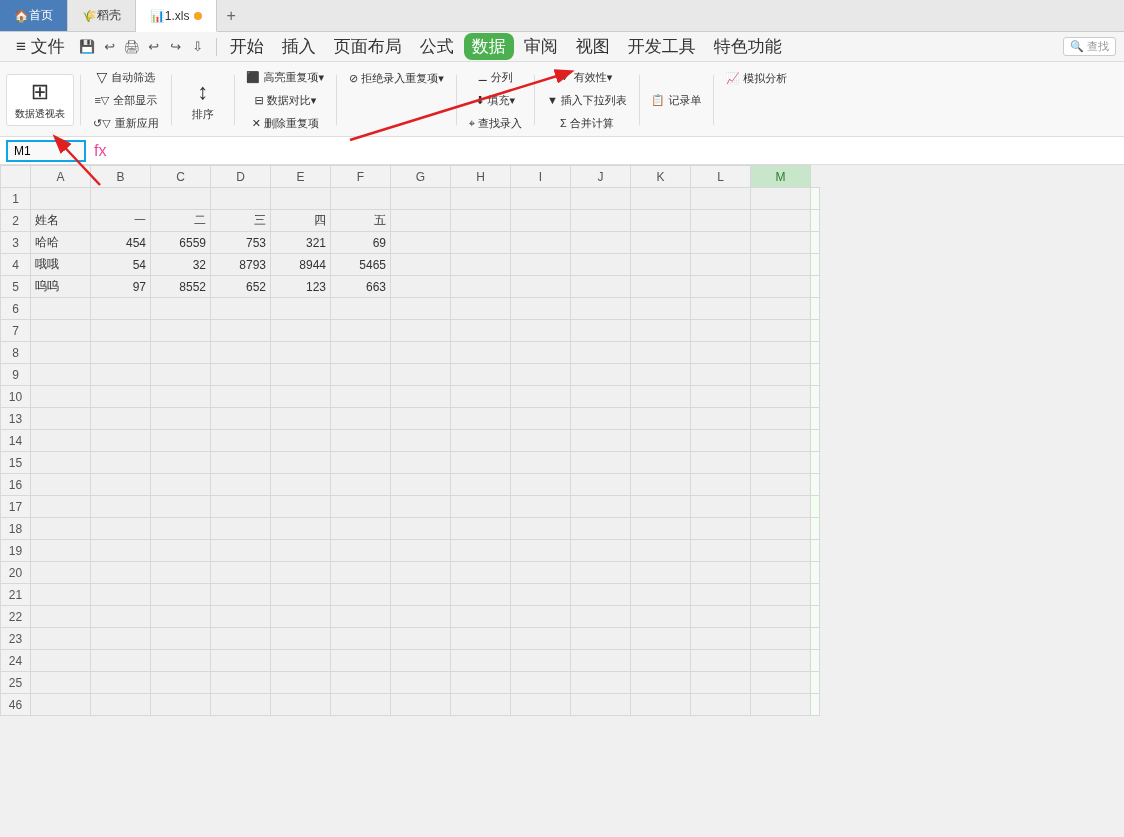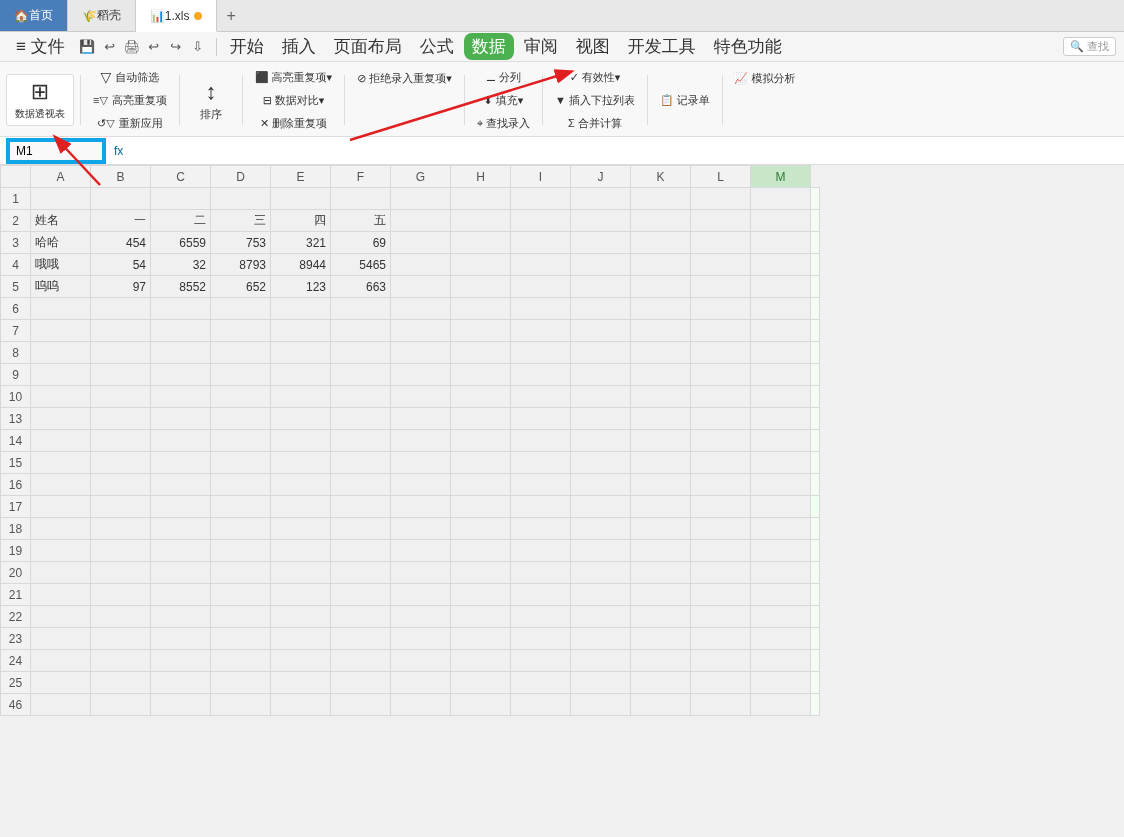--- a/index.html
+++ b/index.html
@@ -312,7 +312,7 @@
       </div>
       <div class="ribbon-btn" style="flex-direction:row; gap:4px; align-items:center;">
         <span>≡▽</span>
-        <span>高亮重复项</span>
+        <span>全部显示</span>
       </div>
       <div class="ribbon-btn" style="flex-direction:row; gap:4px; align-items:center;">
         <span>↺▽</span>

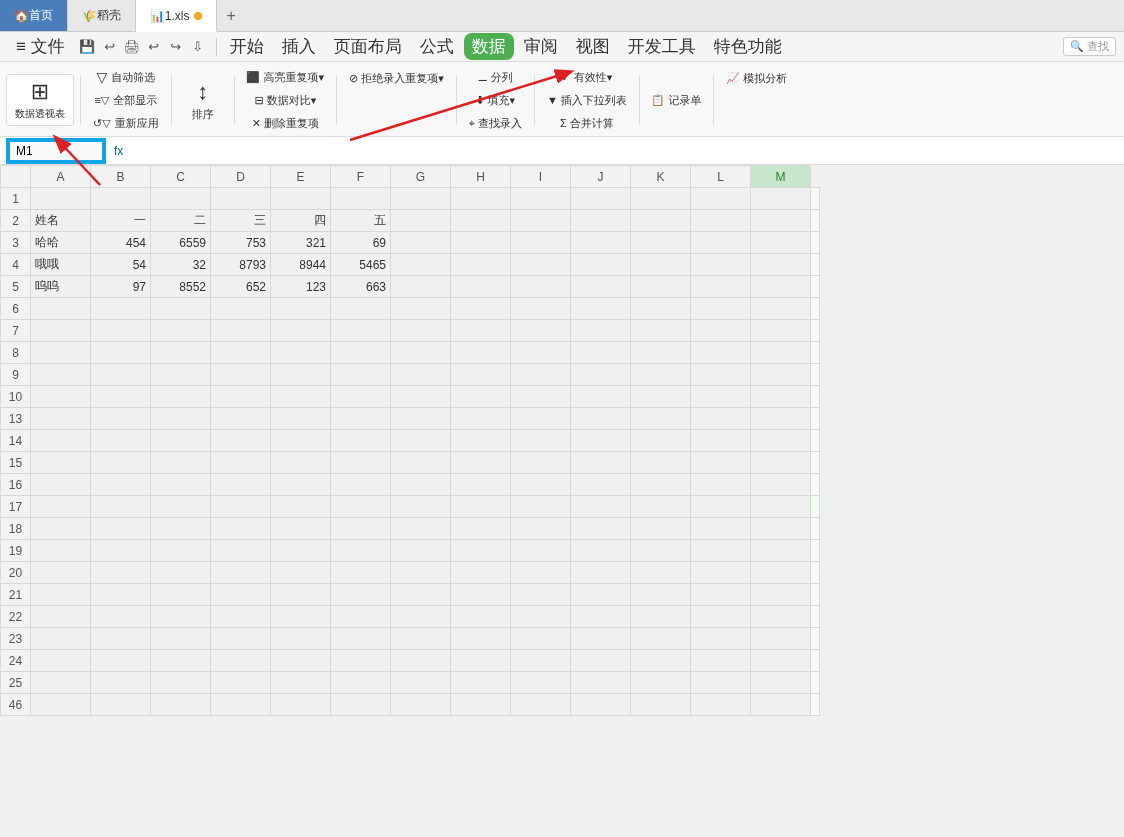--- a/index.html
+++ b/index.html
@@ -143,8 +143,8 @@
       gap: 4px;
     }
     .cell-ref {
-      width: 100px;
-      border: 4px solid #0ea5e9;
+      width: 80px;
+      border: 2px solid #0ea5e9;
       padding: 2px 6px;
       font-size: 12px;
       background: #f9f9f9;

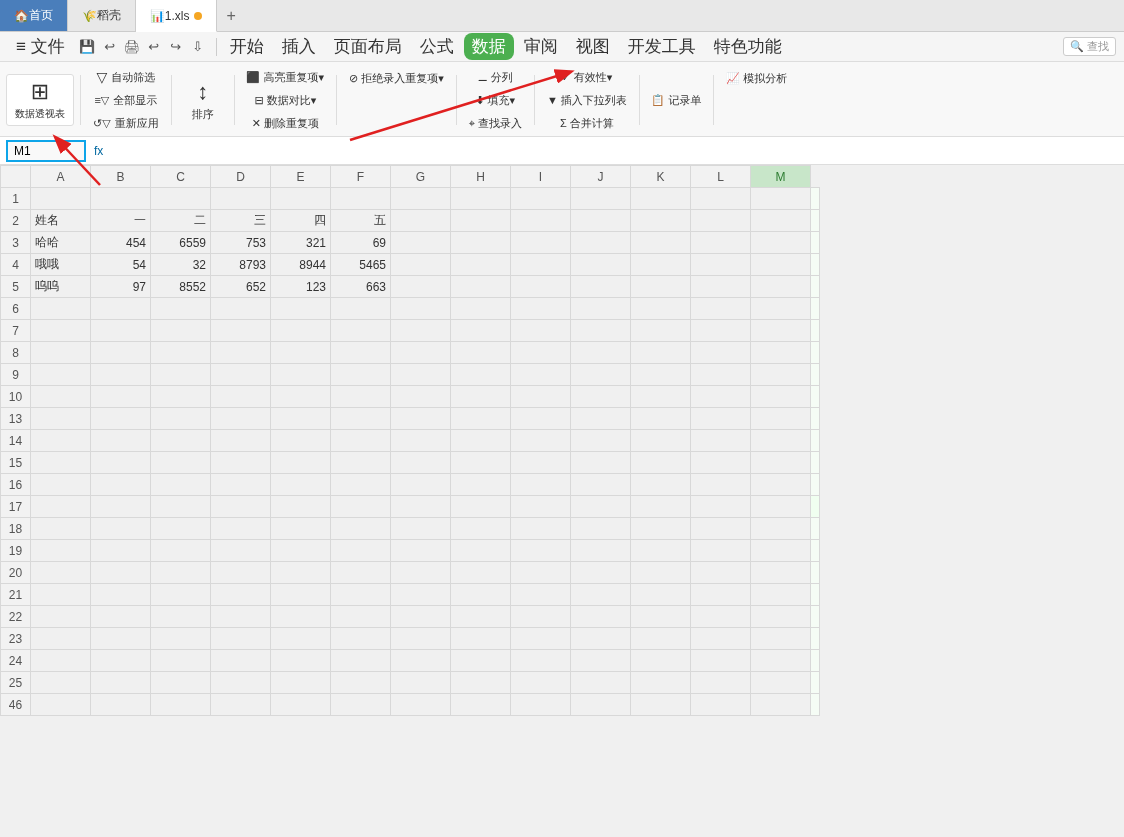--- a/index.html
+++ b/index.html
@@ -152,8 +152,8 @@
       align-items: center;
     }
     .formula-icon {
-      font-size: 12px;
-      color: #0369a1;
+      font-size: 16px;
+      color: #ec4899;
       cursor: pointer;
       padding: 2px 4px;
     }

